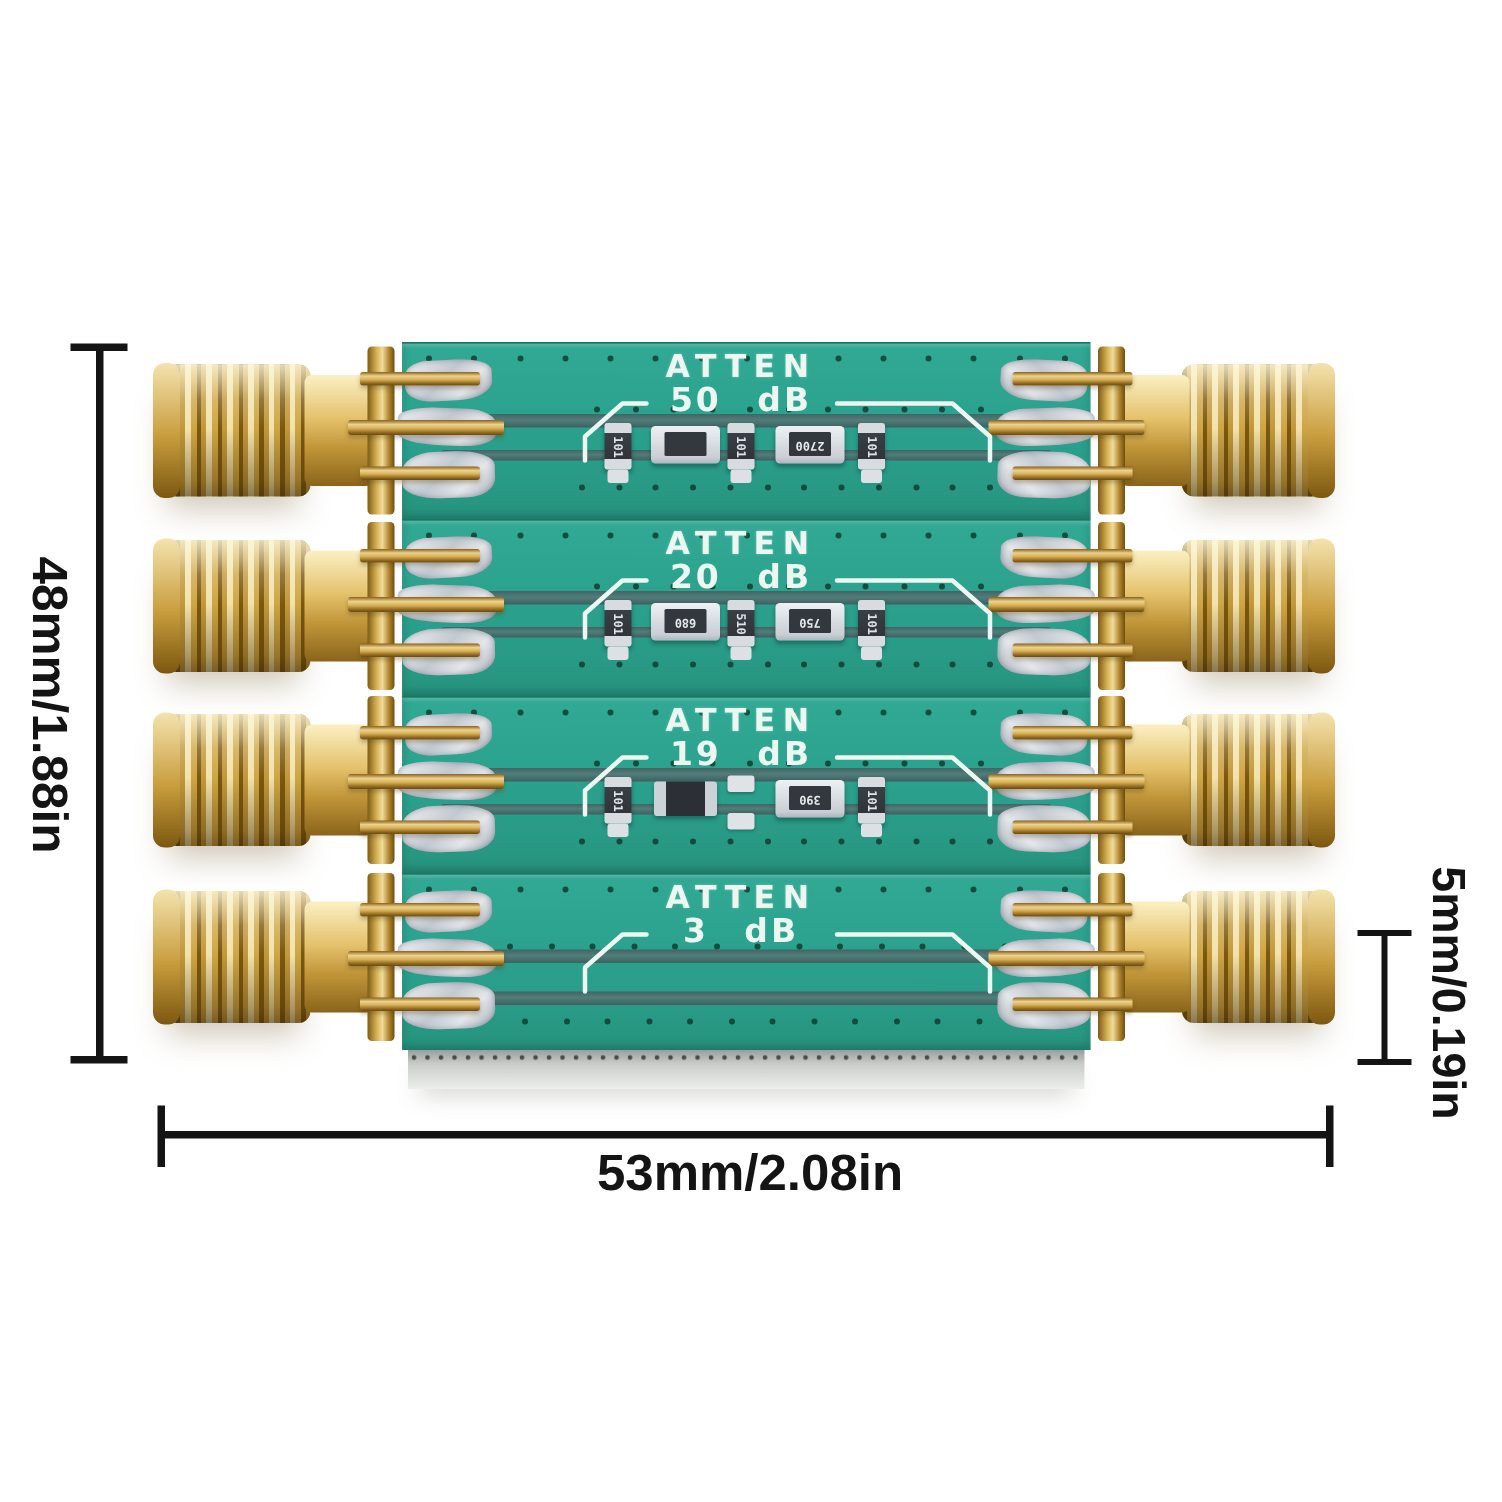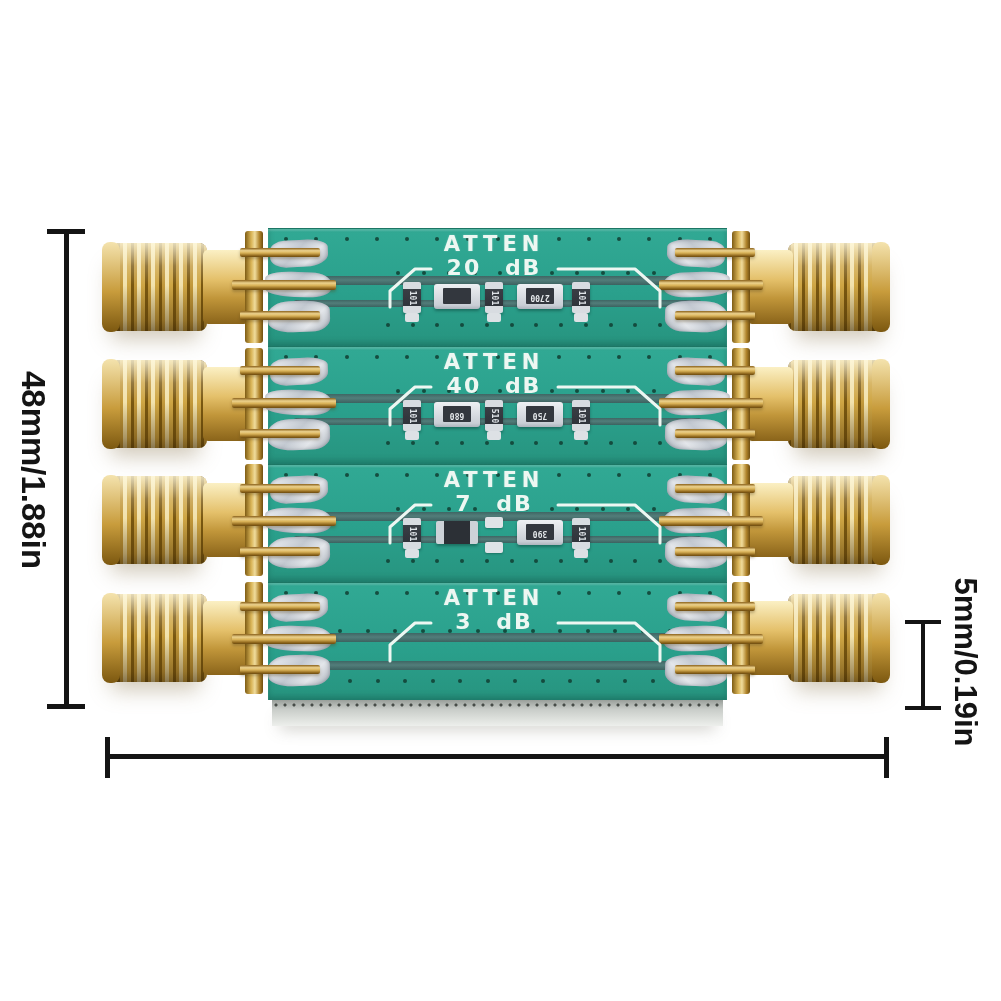--- a/index.html
+++ b/index.html
@@ -209,7 +209,7 @@
           <path d="M392,78 L392,62 L367,40 L290,40"></path>
         </svg>
         <div class="silk-t">ATTEN</div>
-        <div class="silk-v">20 dB</div>
+        <div class="silk-v">50 dB</div>
       </div>
       <div class="board" style="top:346px">
         <i class="trace tm"></i>

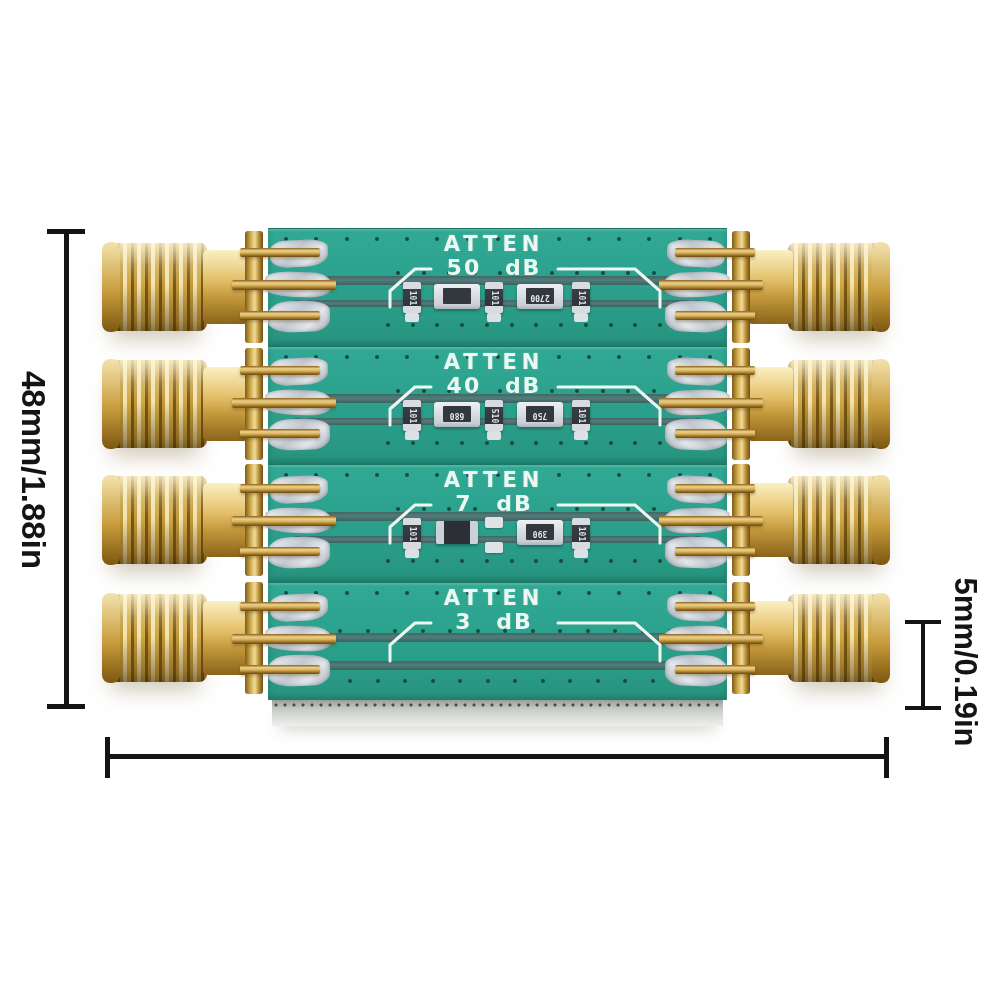--- a/index.html
+++ b/index.html
@@ -288,7 +288,7 @@
           <path d="M392,78 L392,62 L367,40 L290,40"></path>
         </svg>
         <div class="silk-t">ATTEN</div>
-        <div class="silk-v">40 dB</div>
+        <div class="silk-v">20 dB</div>
       </div>
       <div class="board" style="top:464px">
         <i class="trace tm"></i>

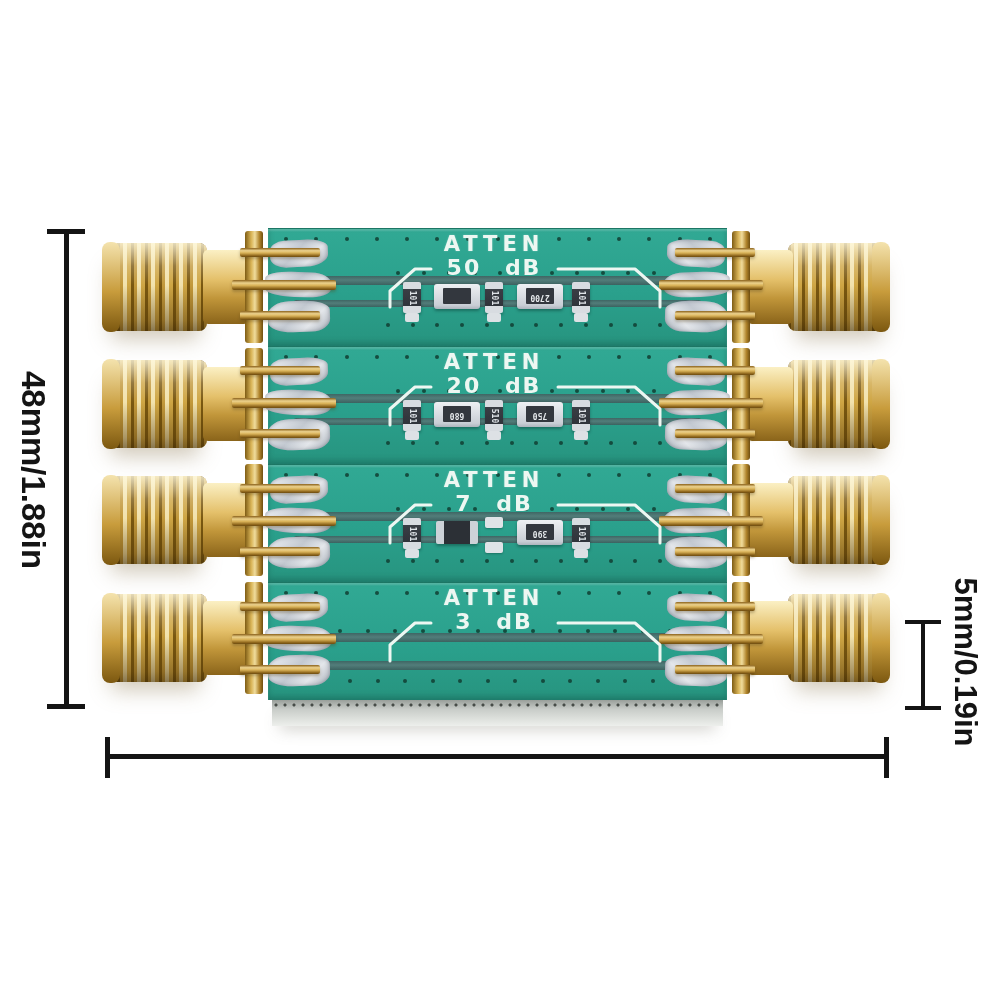--- a/index.html
+++ b/index.html
@@ -366,7 +366,7 @@
           <path d="M392,78 L392,62 L367,40 L290,40"></path>
         </svg>
         <div class="silk-t">ATTEN</div>
-        <div class="silk-v">7 dB</div>
+        <div class="silk-v">19 dB</div>
       </div>
       <div class="board" style="top:582px">
         <i class="trace tm0"></i>

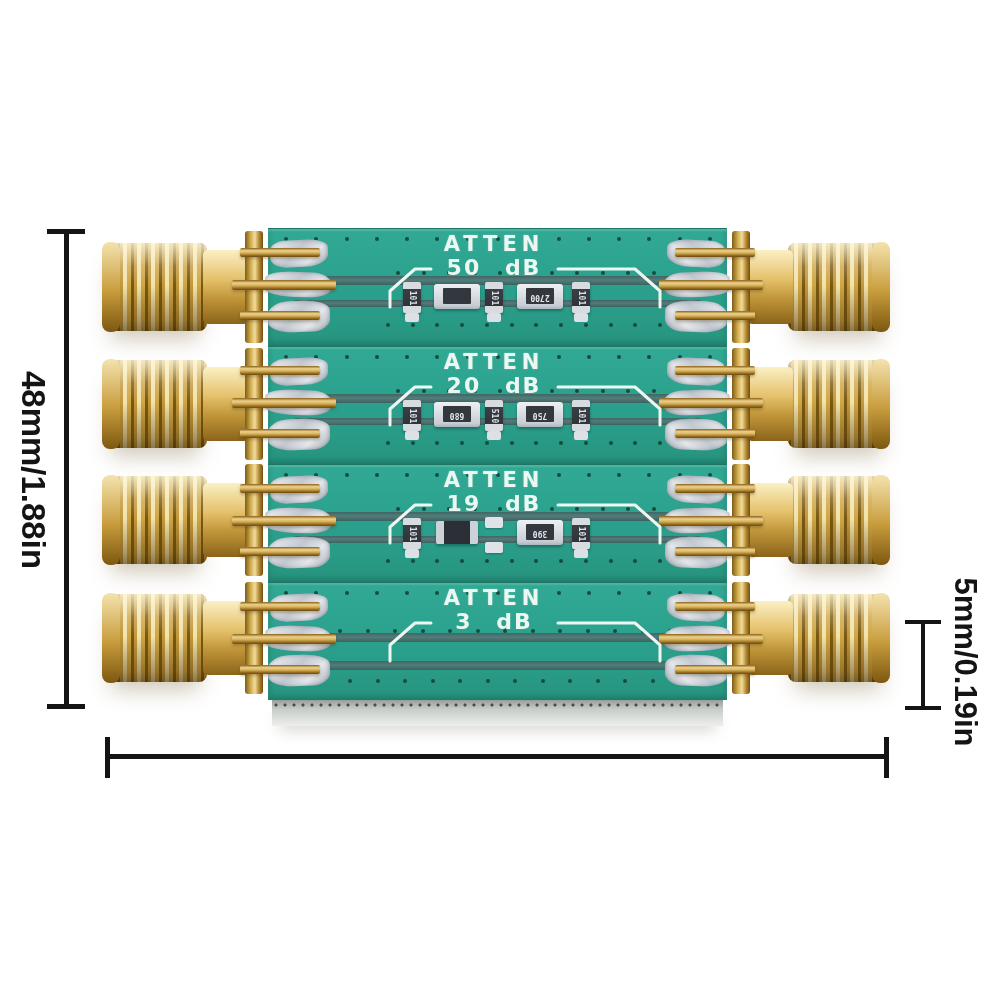--- a/index.html
+++ b/index.html
@@ -445,6 +445,7 @@
   <div class="dtick" style="left:105px;top:737px;width:5px;height:41px;"></div>
   <div class="dline" style="left:107px;top:754px;width:779px;height:5px;"></div>
   <div class="dtick" style="left:884px;top:737px;width:5px;height:41px;"></div>
+  <div class="dim-label lbl-w">53mm/2.08in</div>
 
   <div class="dtick" style="left:905px;top:620px;width:36px;height:4px;"></div>
   <div class="dline" style="left:921px;top:622px;width:4px;height:88px;"></div>

